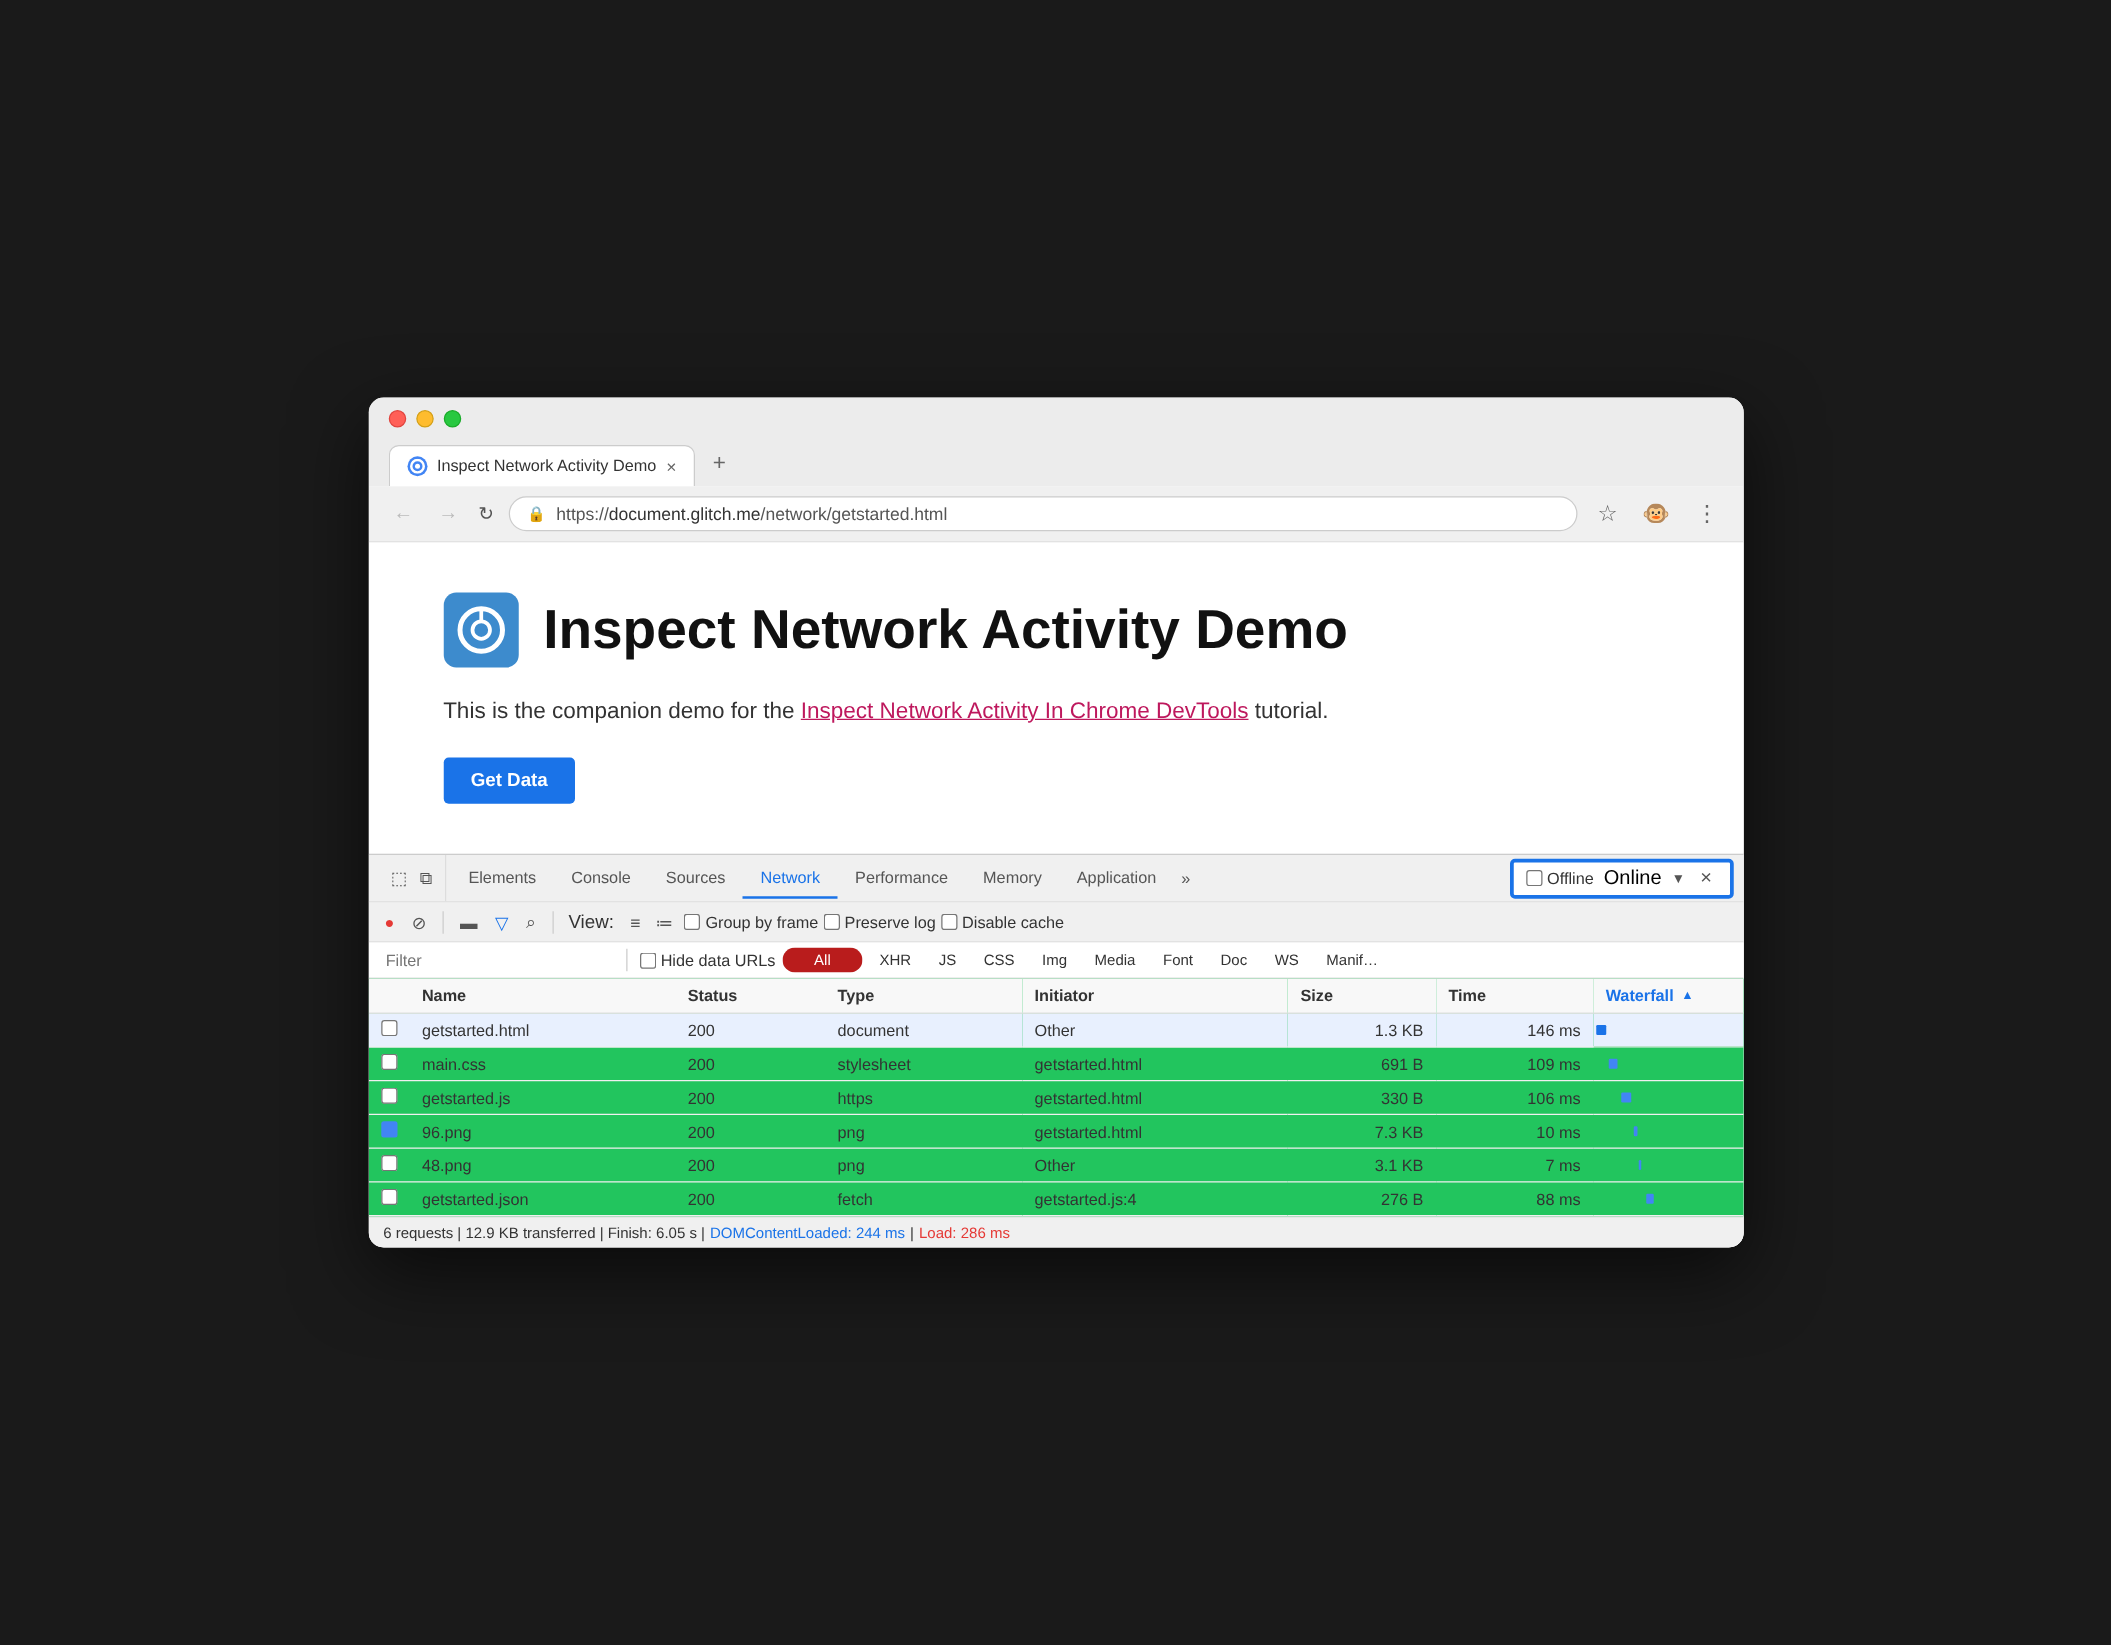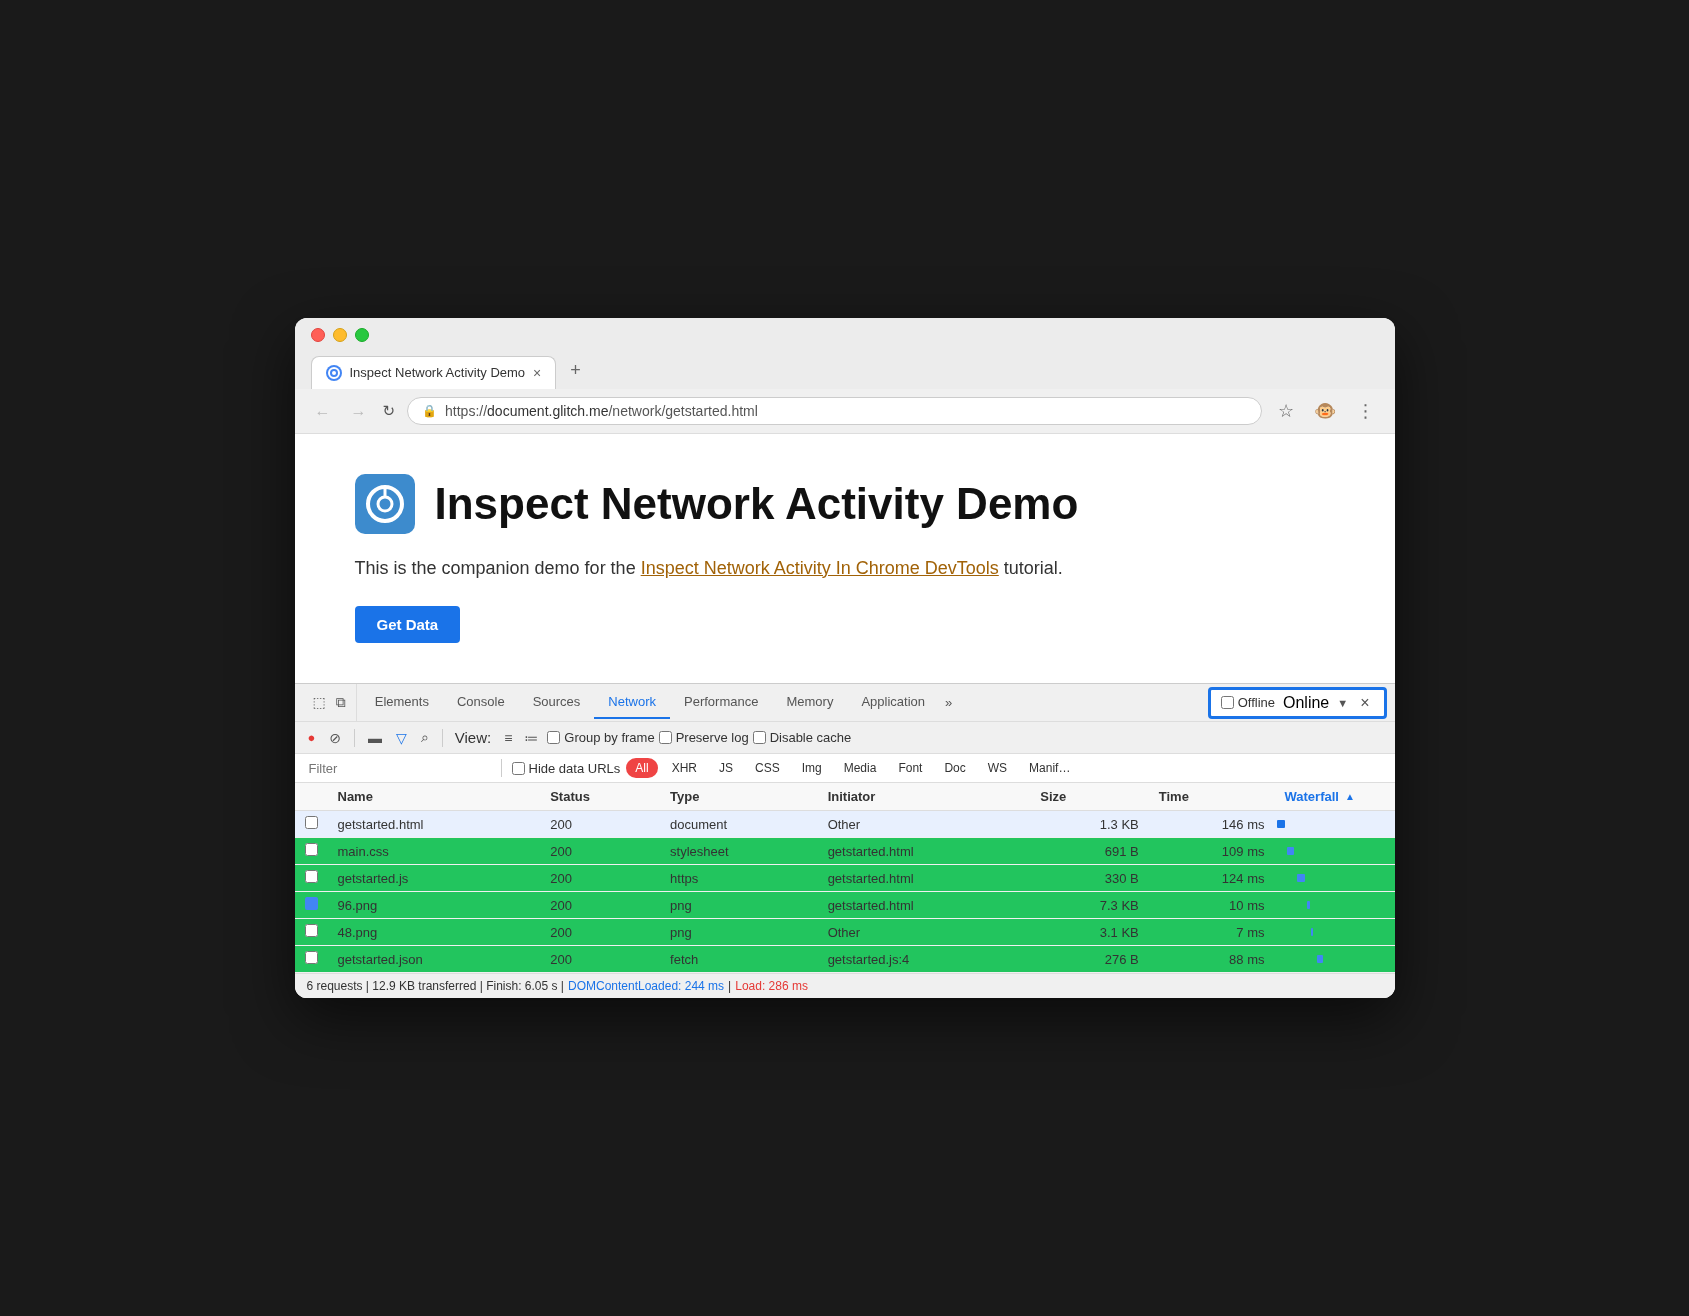--- a/index.html
+++ b/index.html
@@ -159,7 +159,7 @@
       line-height: 1.6;
     }
     .link-text {
-      color: #a16207;
+      color: #be185d;
       text-decoration: underline;
       font-weight: 500;
     }

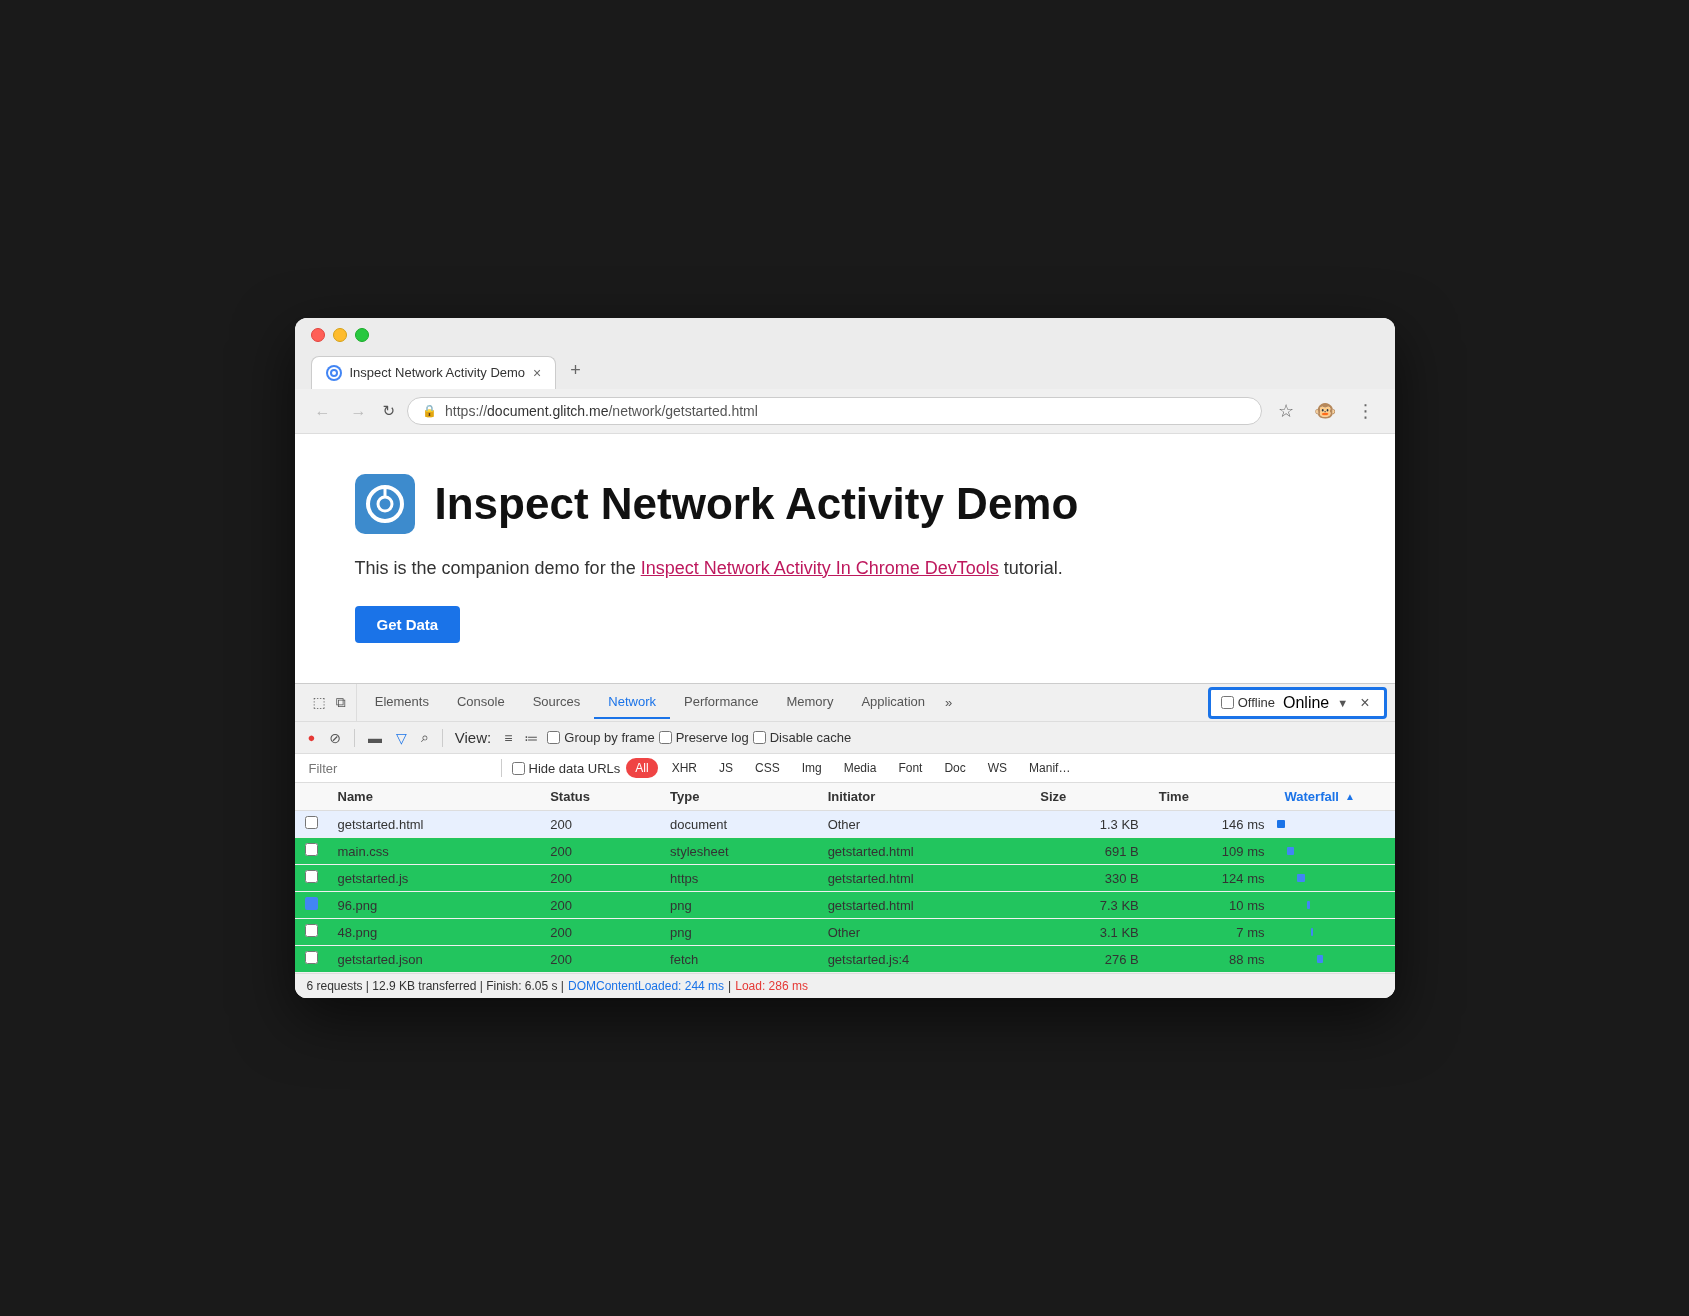--- a/index.html
+++ b/index.html
@@ -300,12 +300,12 @@
       cursor: pointer;
     }
     .filter-btn {
-      padding: 2px 8px;
+      padding: 2px 24px;
       border-radius: 10px;
       border: 1px solid transparent;
       font-size: 12px;
       cursor: pointer;
-      background: #ef4444;
+      background: #b91c1c;
       color: white;
     }
     .filter-btn-plain {

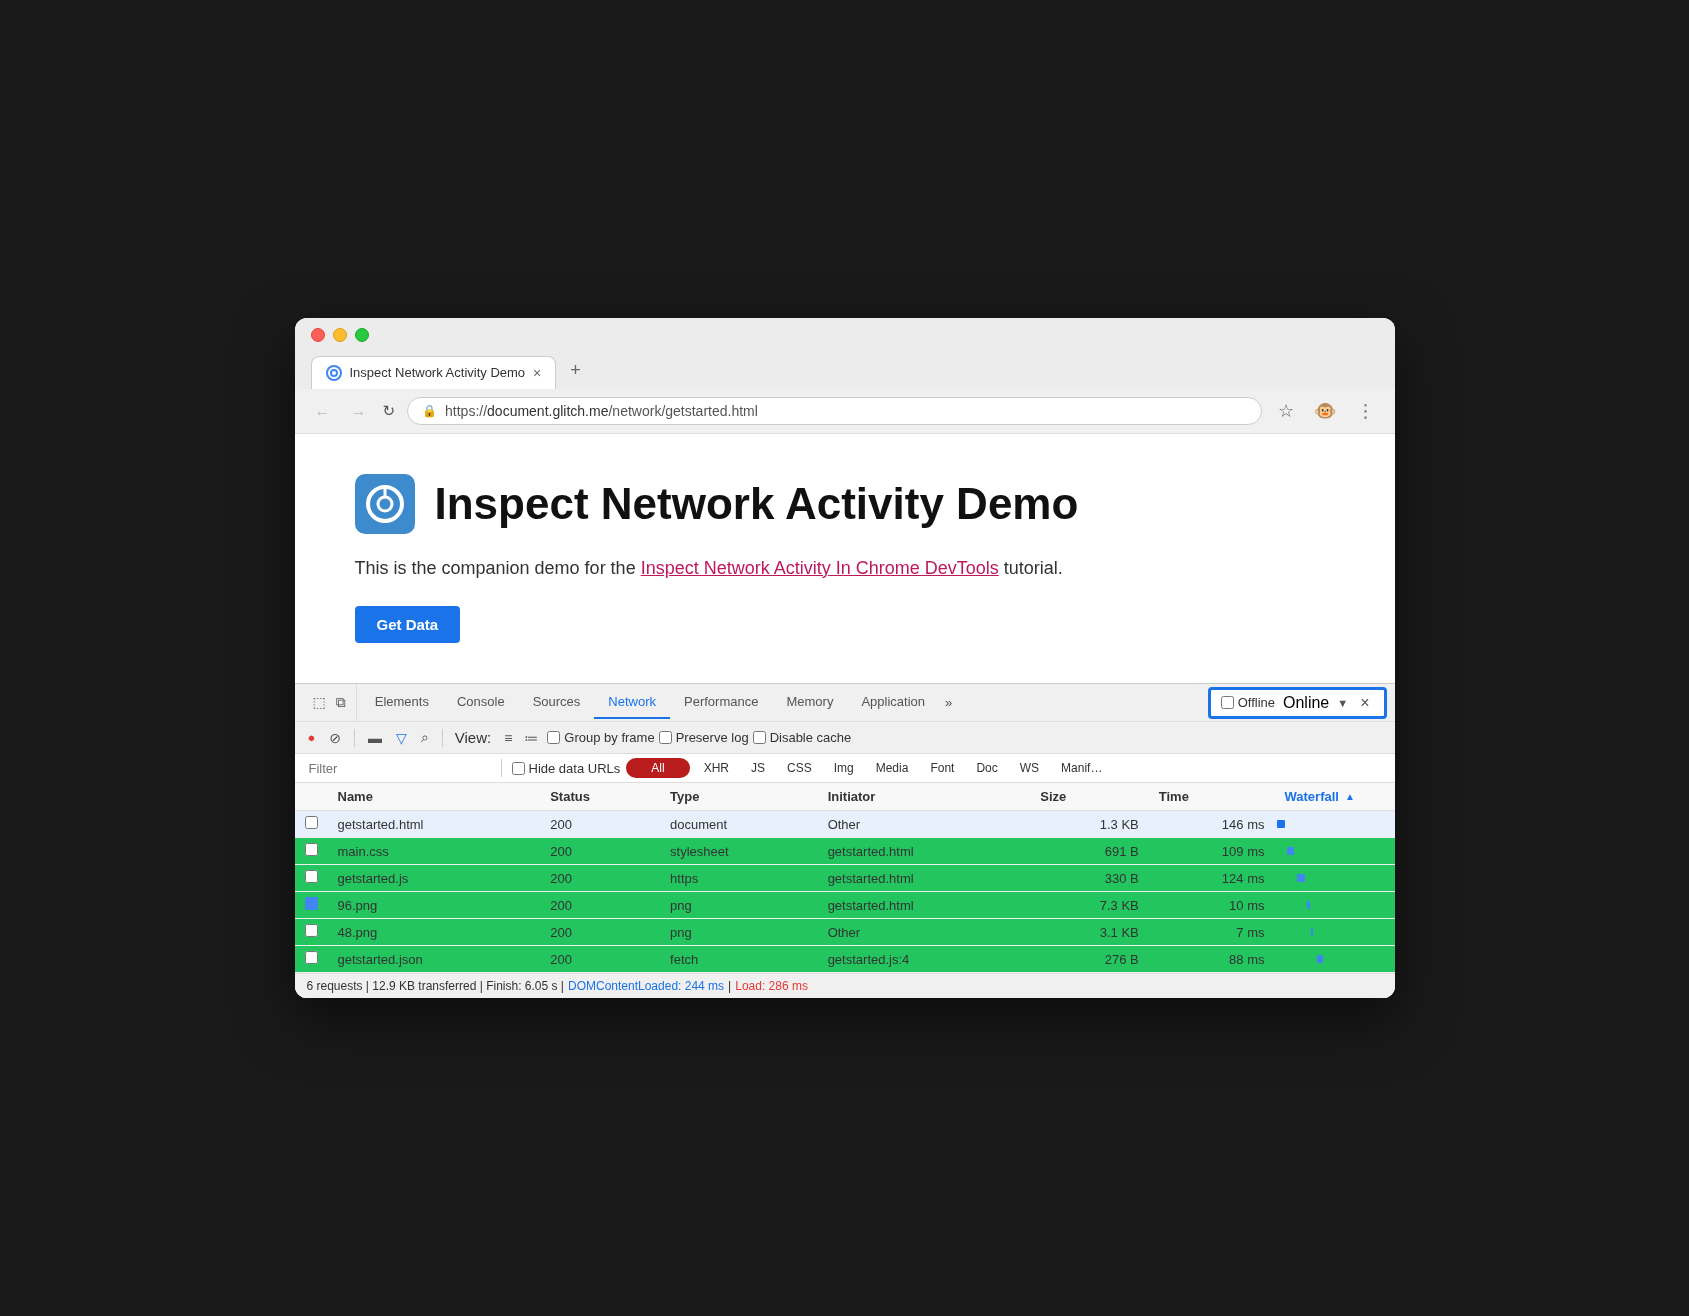--- a/index.html
+++ b/index.html
@@ -558,7 +558,7 @@
               <td>https</td>
               <td class="initiator-link">getstarted.html</td>
               <td class="size-cell">330 B</td>
-              <td class="time-cell">124 ms</td>
+              <td class="time-cell">106 ms</td>
               <td class="waterfall-cell" style="position: relative; height: 20px;">
                 <div class="waterfall-bar" style="left: 22px; width: 8px; background: rgb(66, 133, 244);"></div>
               </td>

